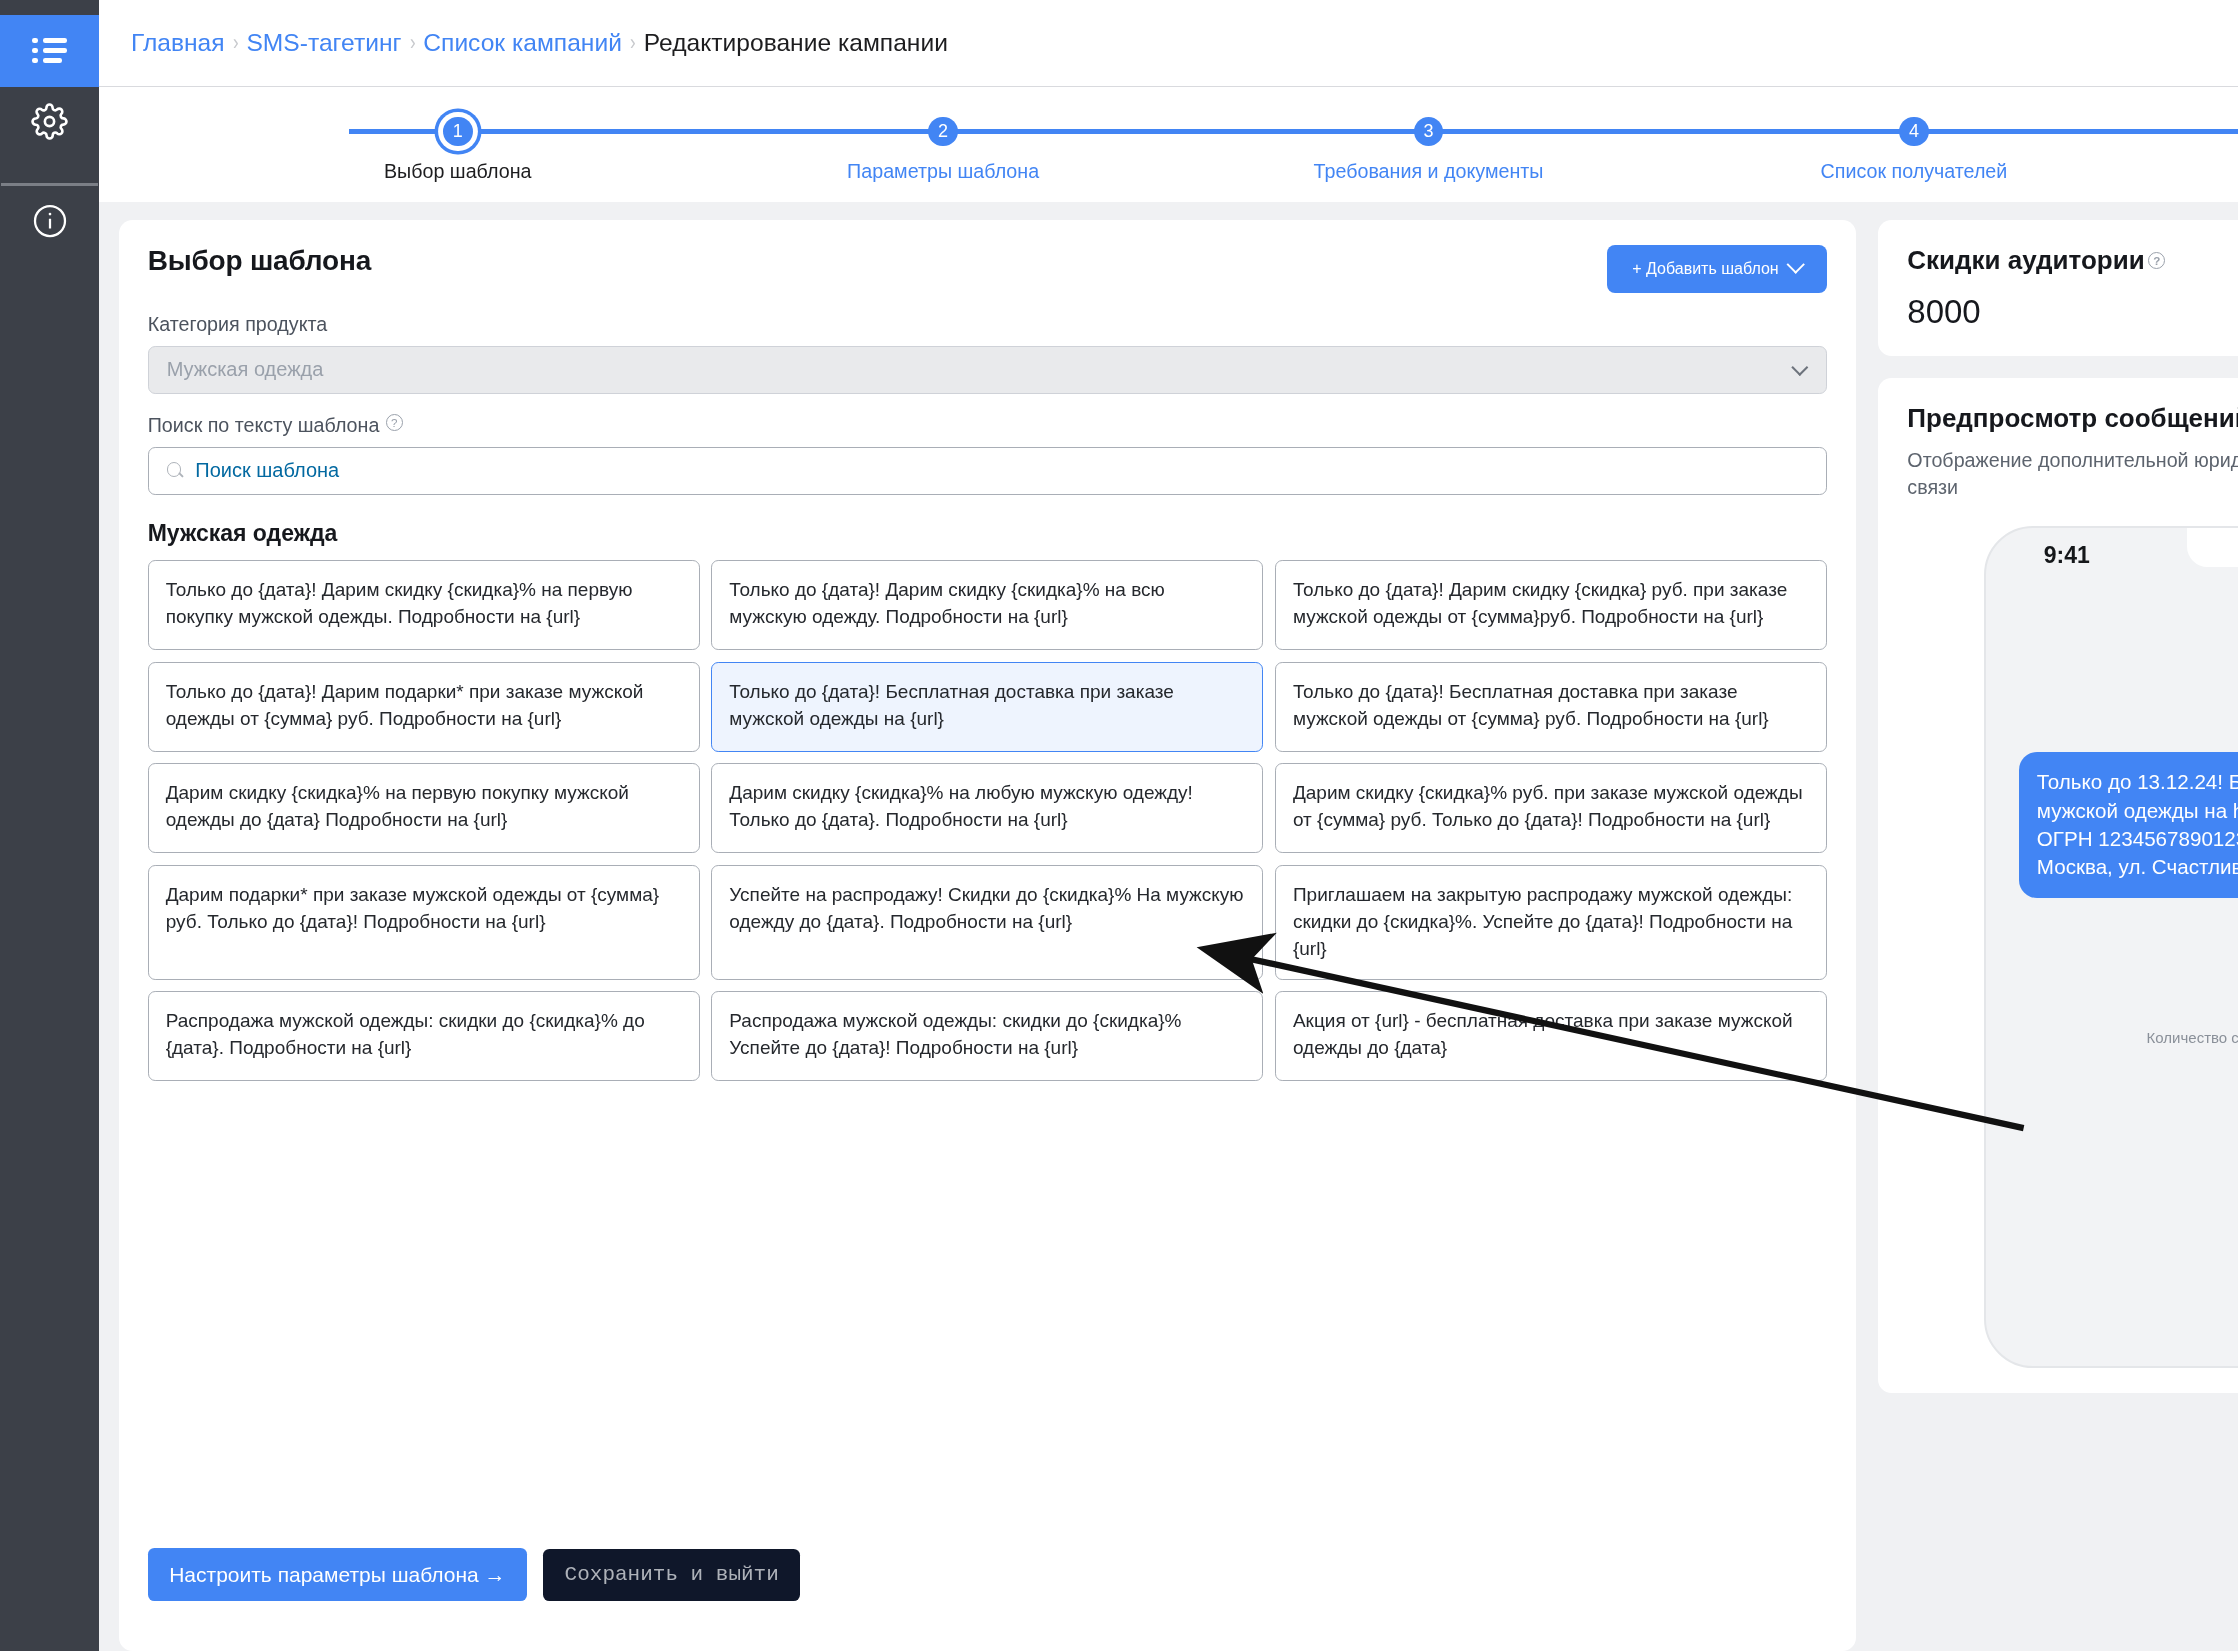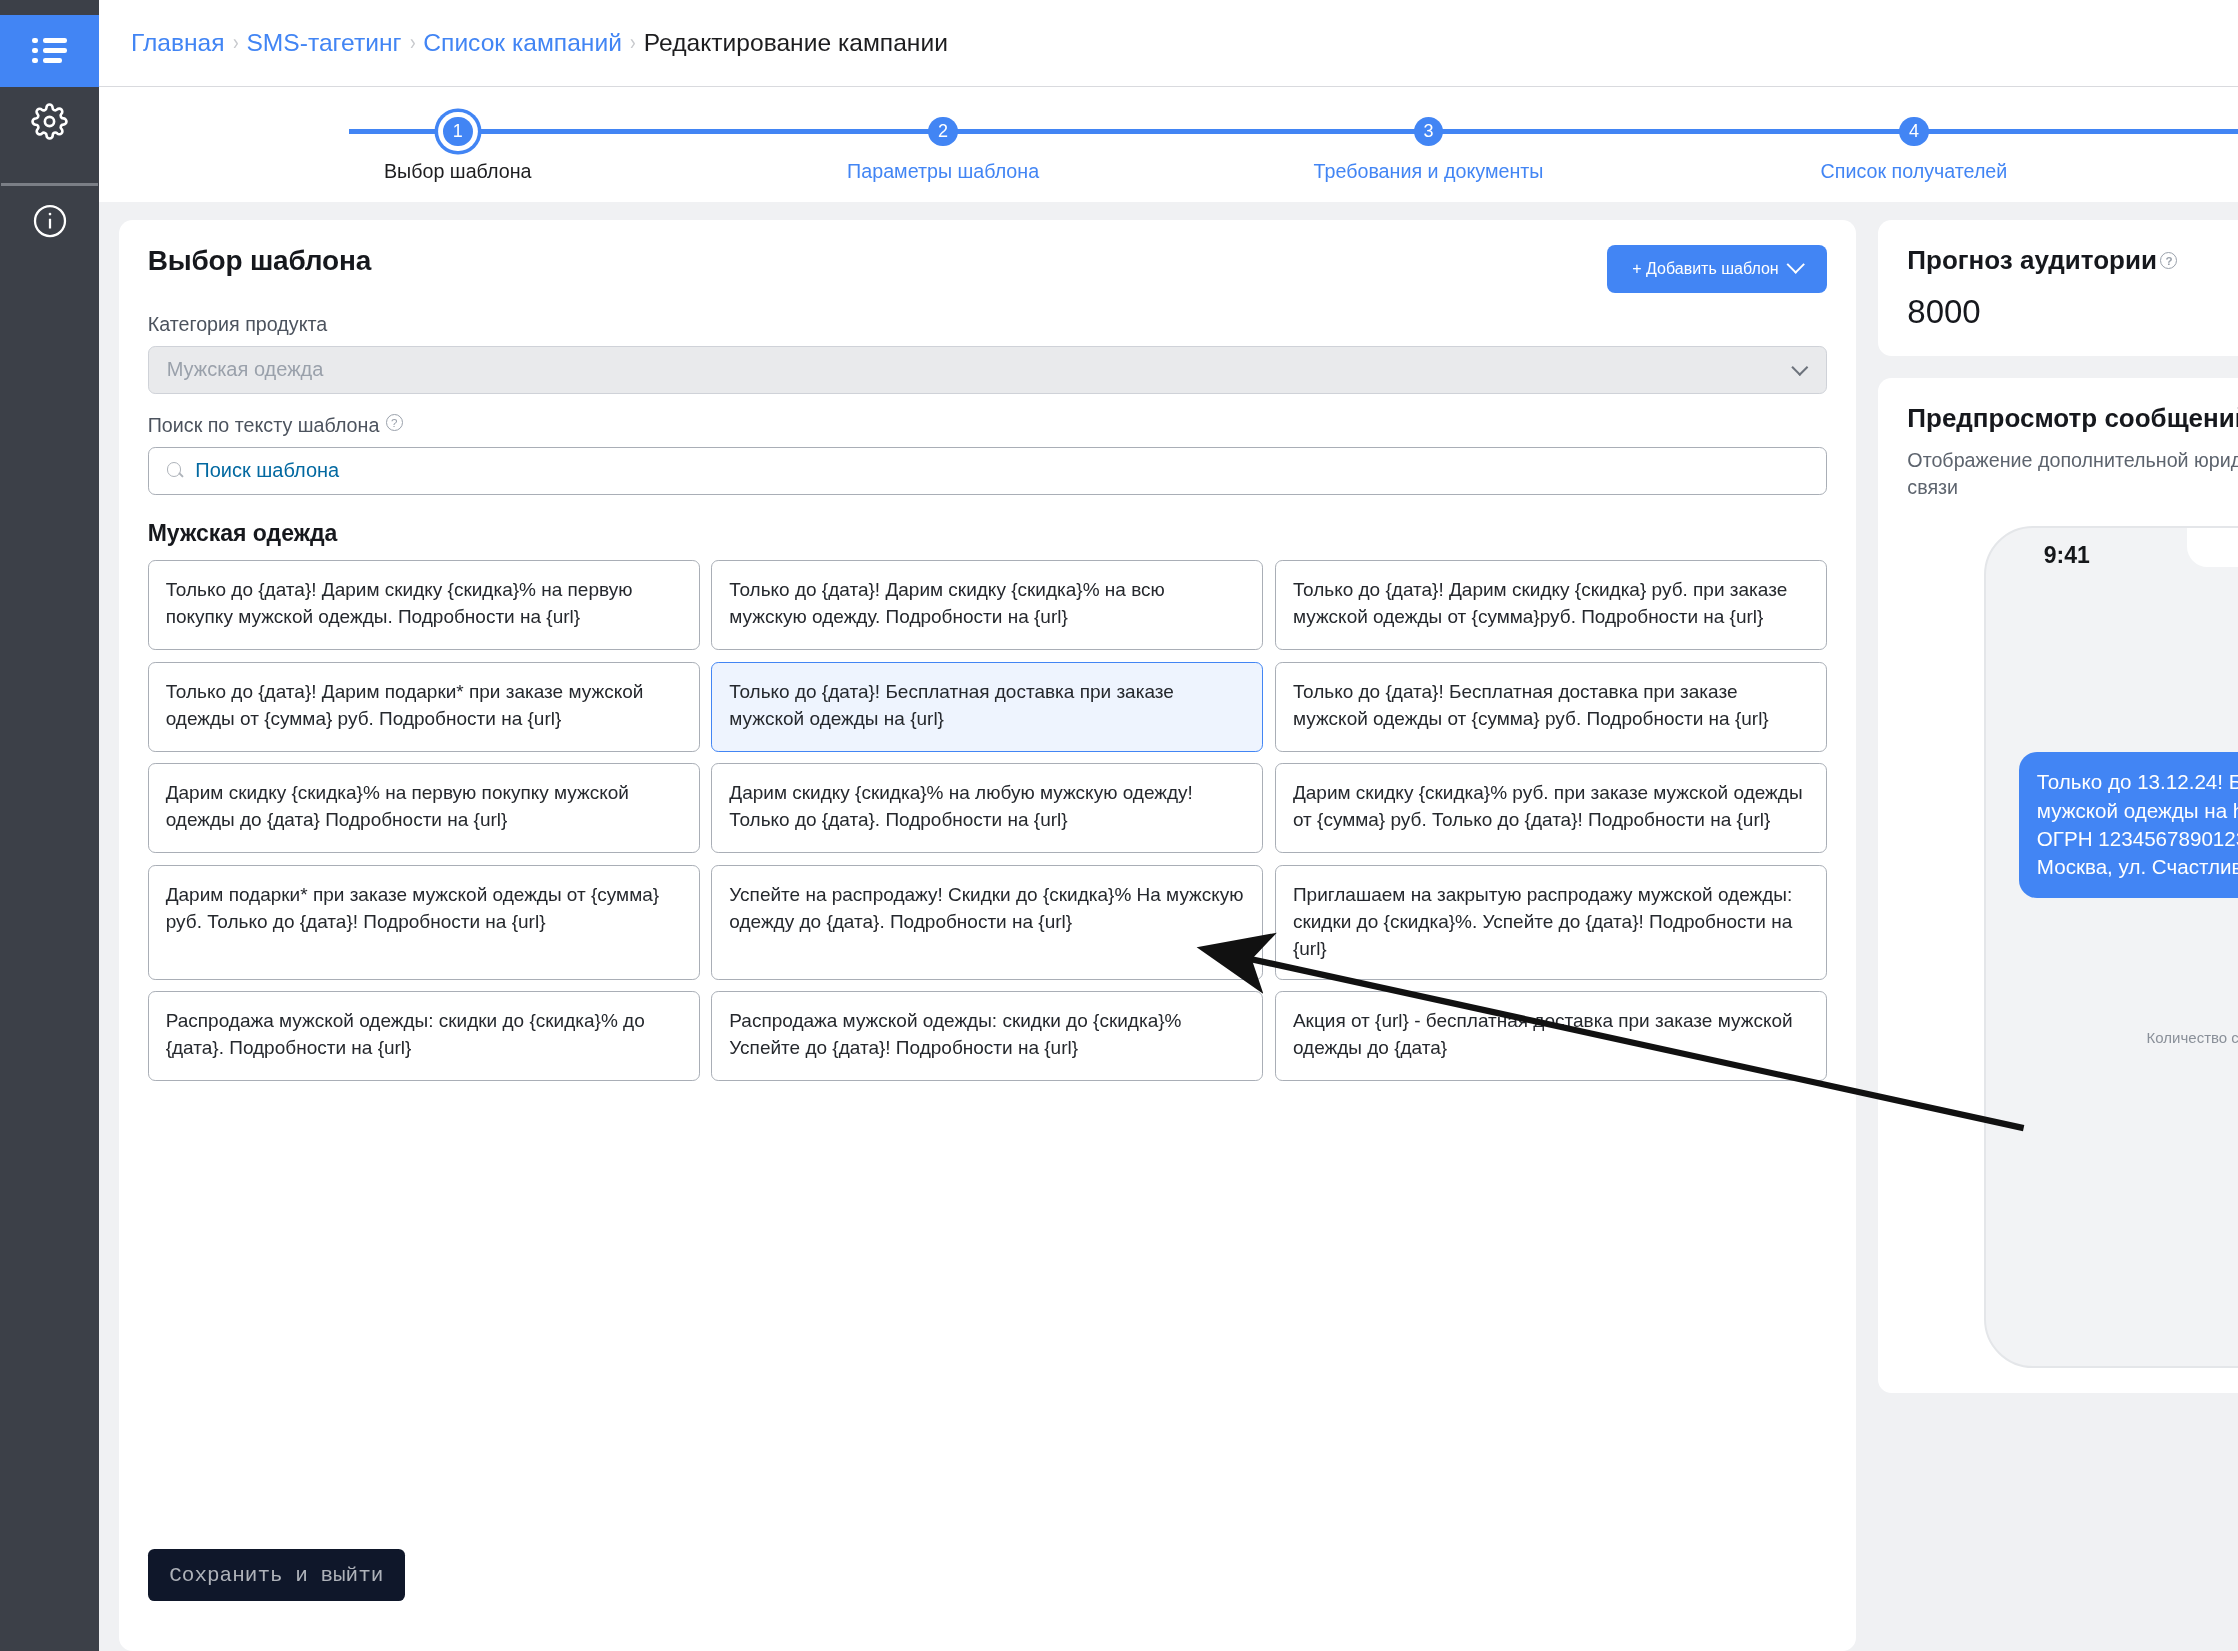--- a/index.html
+++ b/index.html
@@ -347,7 +347,7 @@
 
         <div class="card-panel">
           <div class="forecast-title">
-            <span>Прогноз аудитории</span>
+            <span>Скидки аудитории</span>
             <span class="qmark">?</span>
           </div>
           <div class="forecast-val">8000</div>

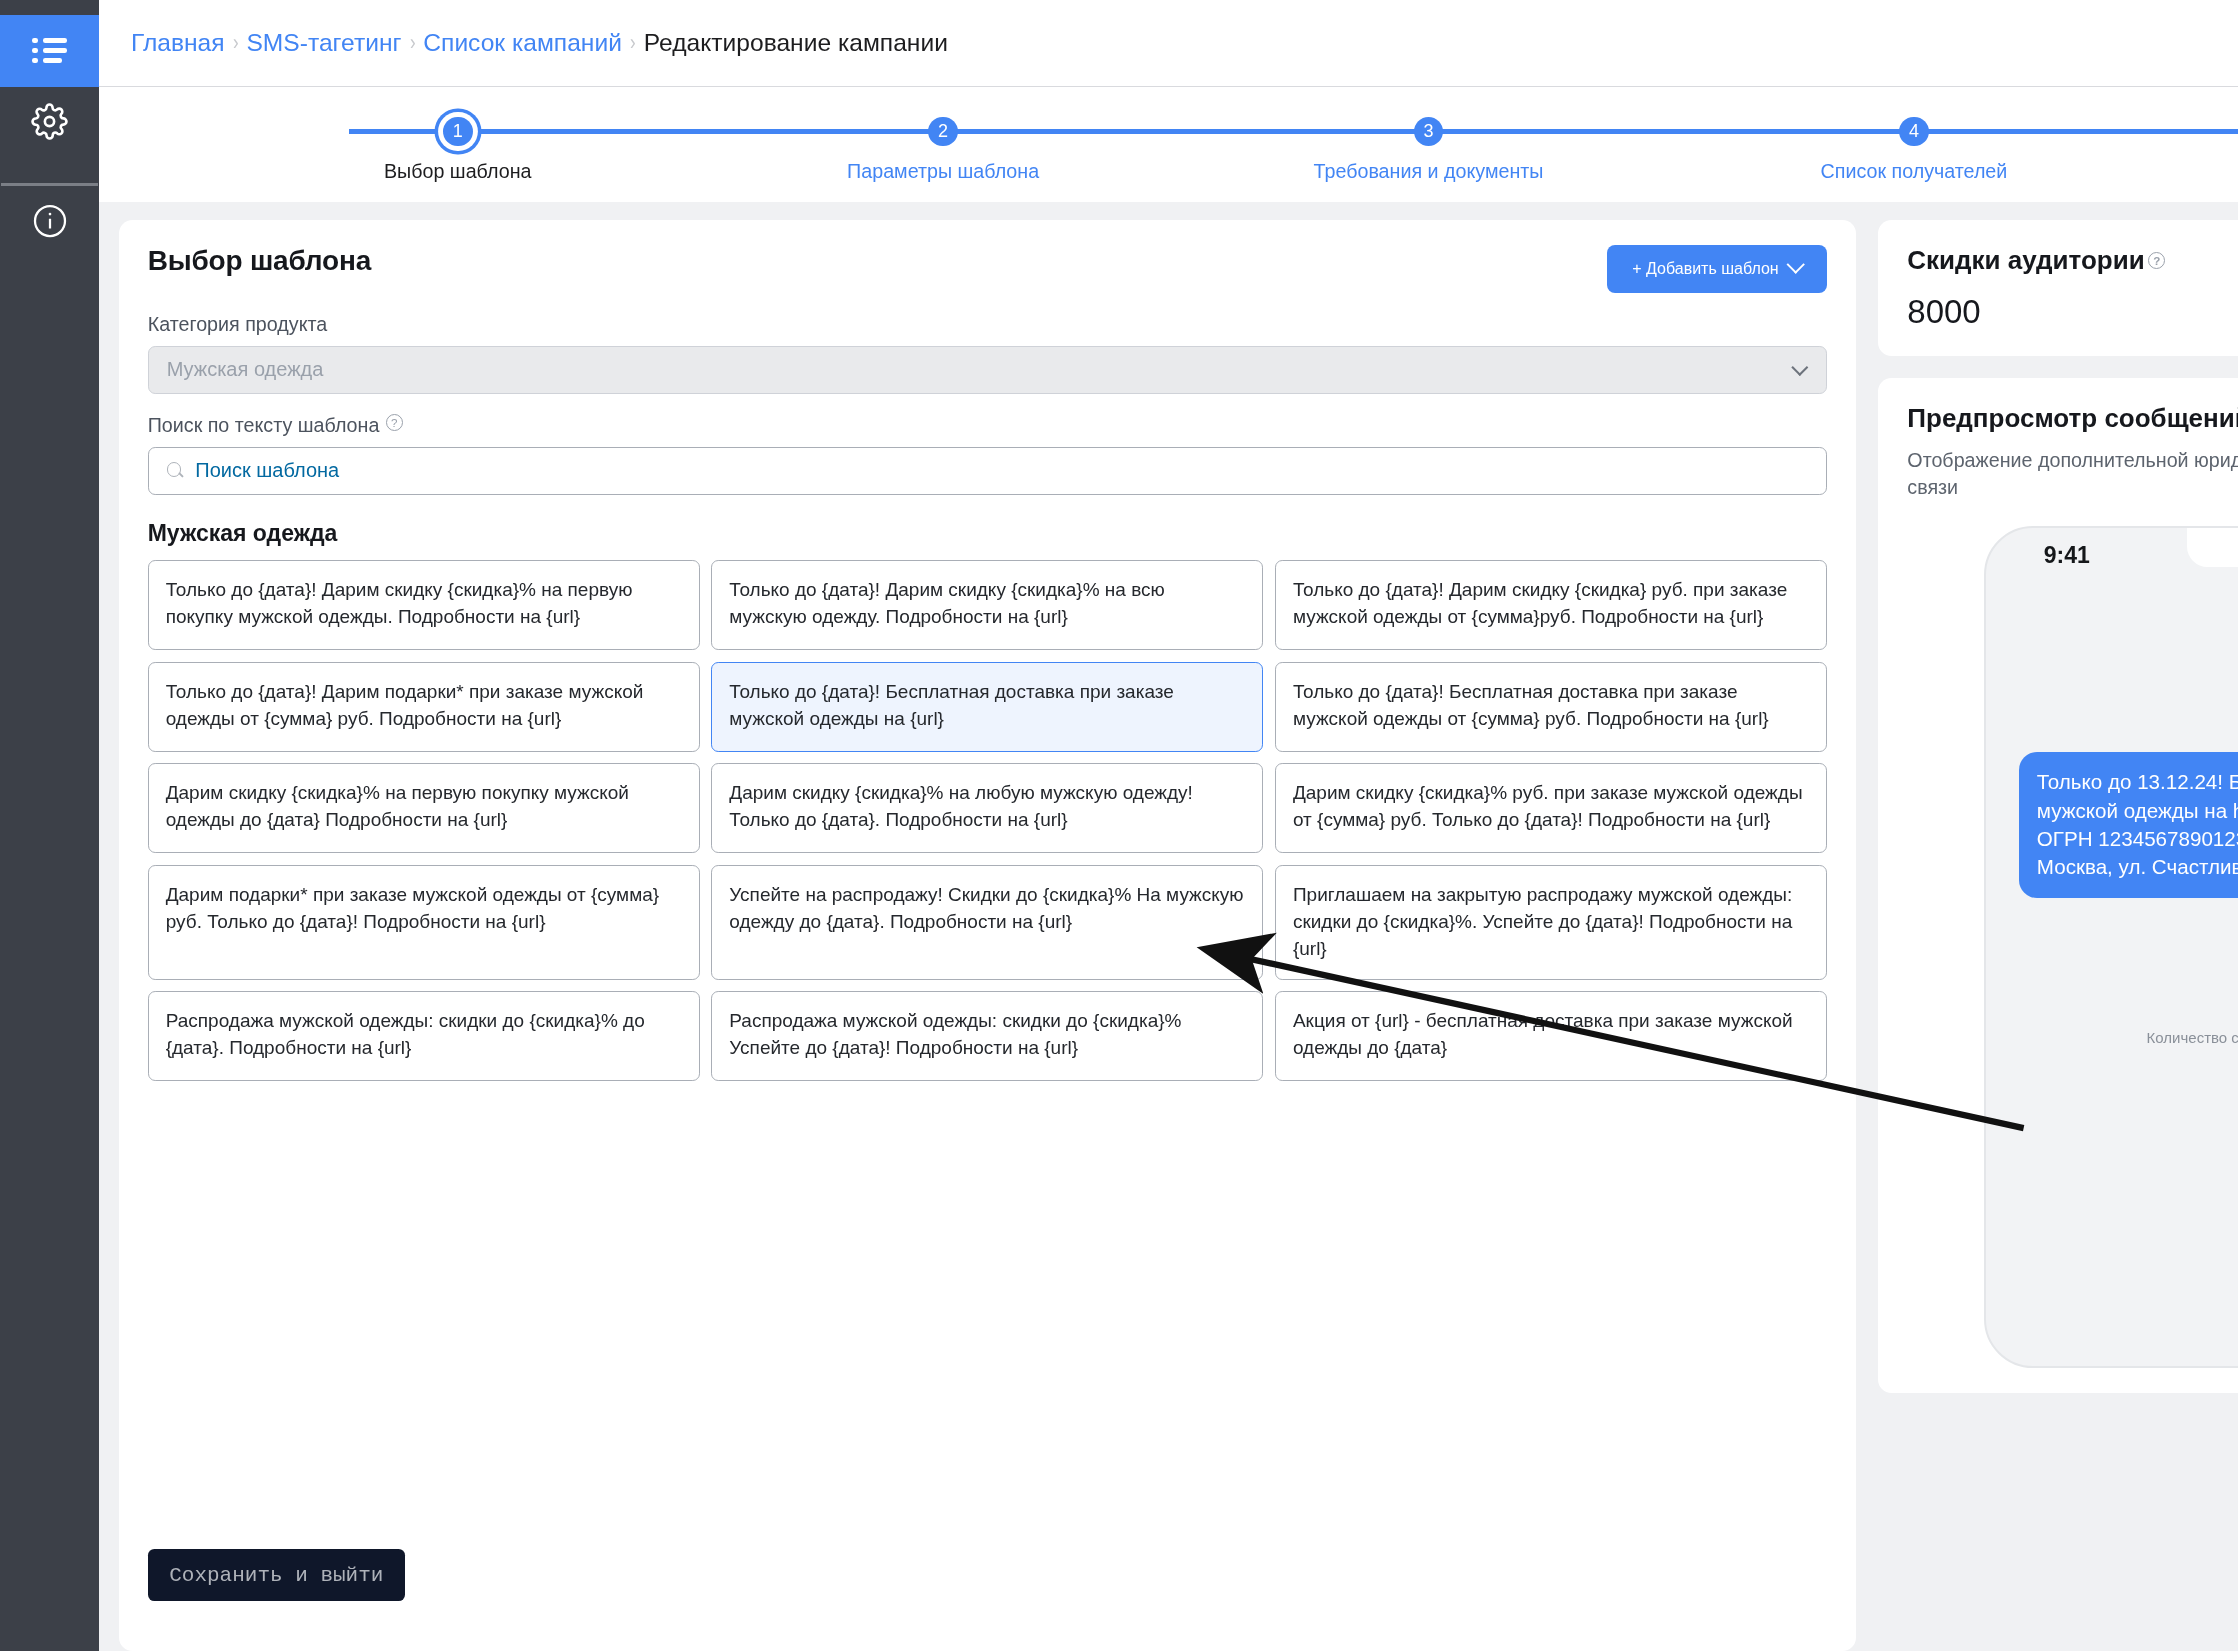--- a/index.html
+++ b/index.html
@@ -337,6 +337,7 @@
           </div>
 
           <div class="footer-bar">
+            <button class="btn-primary">Настроить параметры шаблона →</button>
             <button class="btn-ghost">Сохранить и выйти</button>
           </div>
 

